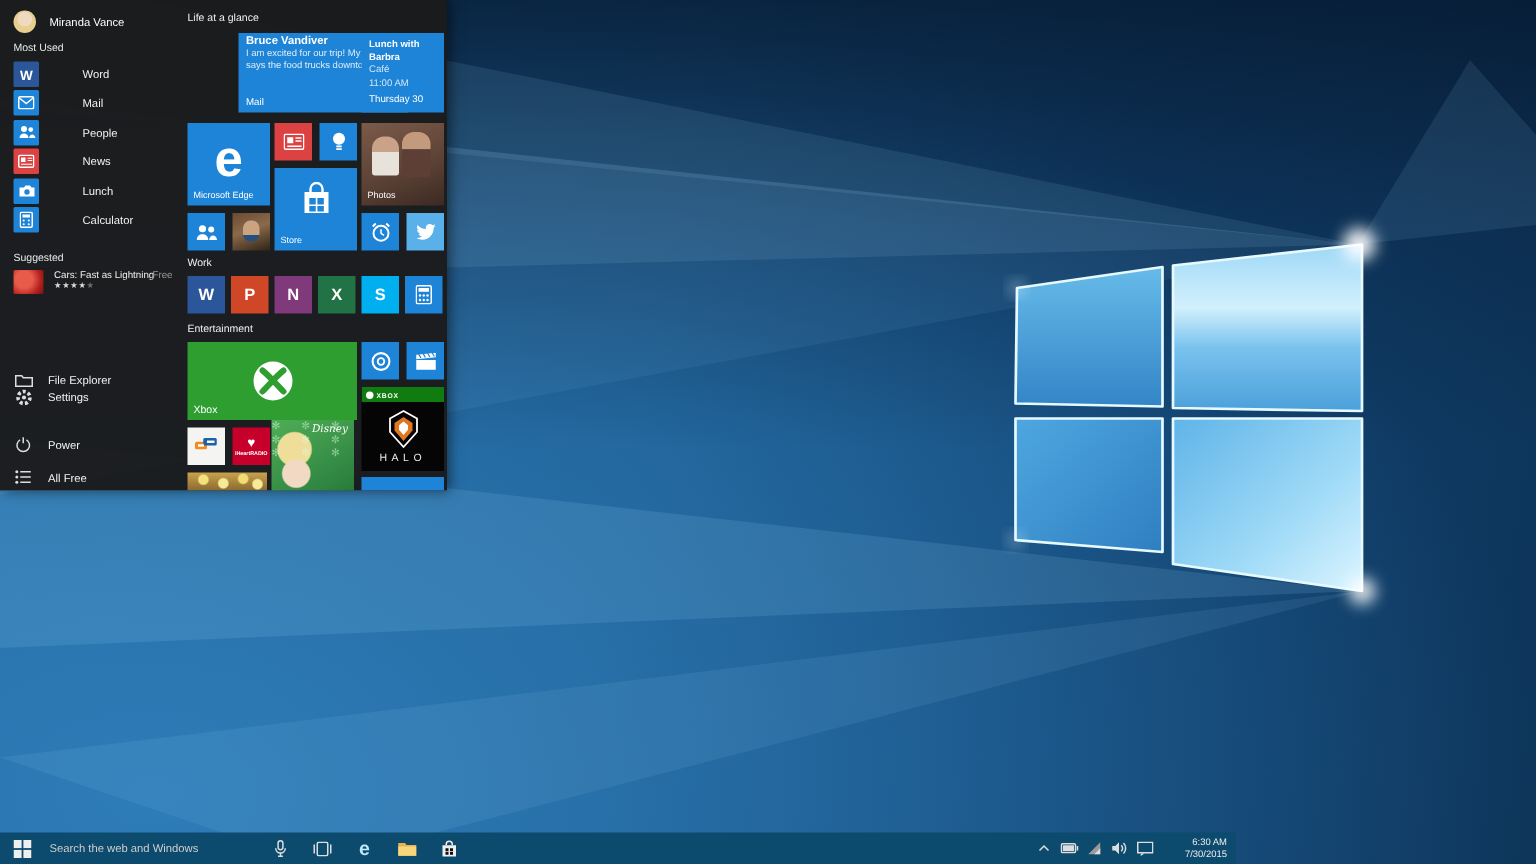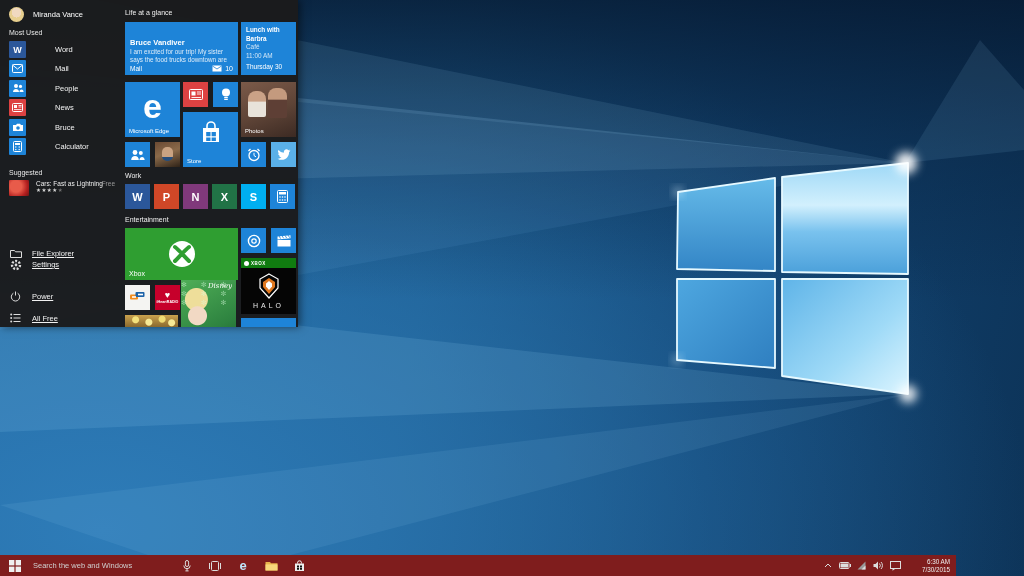--- a/index.html
+++ b/index.html
@@ -46,7 +46,7 @@
   .t-blue{background:#1e84d8;}
   .tile .c{position:absolute;inset:0;display:flex;align-items:center;justify-content:center;}
   .tile-label{position:absolute;left:4px;bottom:3px;font-size:6px;color:#fff;white-space:nowrap;}
-  .mail-tile{background:#1e84d8;padding:16px 5px;}
+  .mail-tile{background:#1e84d8;padding:0 5px;margin-left:34px;}
   .mail-sender{font-size:7.5px;font-weight:bold;}
   .mail-preview{font-size:6.3px;line-height:1.3;color:rgba(255,255,255,.85);margin-top:1px;height:26px;overflow:hidden;}
   .mail-bottom{position:absolute;left:5px;right:5px;bottom:3px;display:flex;align-items:center;font-size:6.5px;}

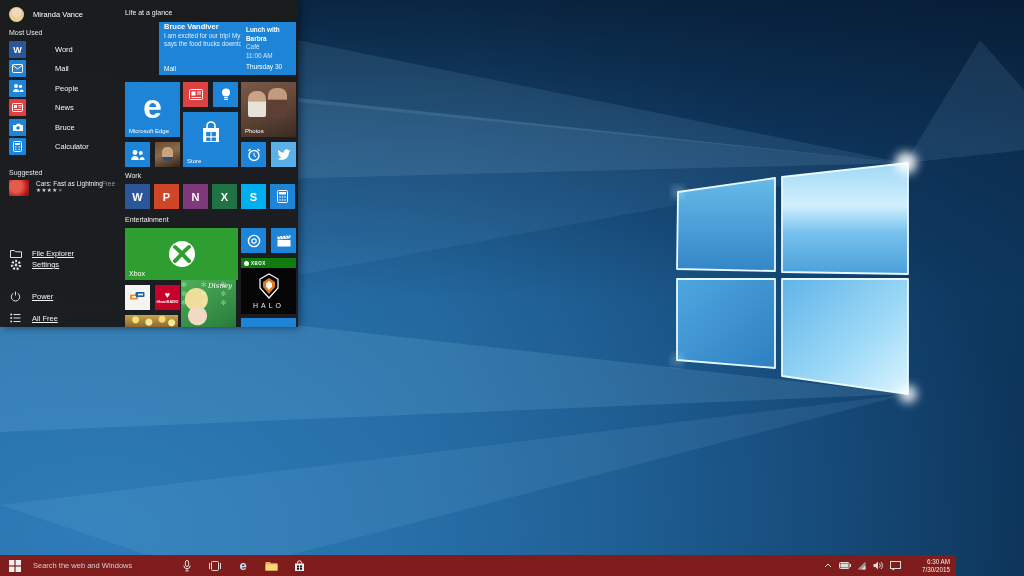--- a/index.html
+++ b/index.html
@@ -209,7 +209,7 @@
               <circle cx="6" cy="5" r="1.8" fill="#1e84d8"></circle>
             </svg>
           </span>
-        <span class="app-label">Bruce</span>
+        <span class="app-label">Lunch</span>
       </div>
       <div class="app-row" style="top:138px">
         <span class="app-ic">

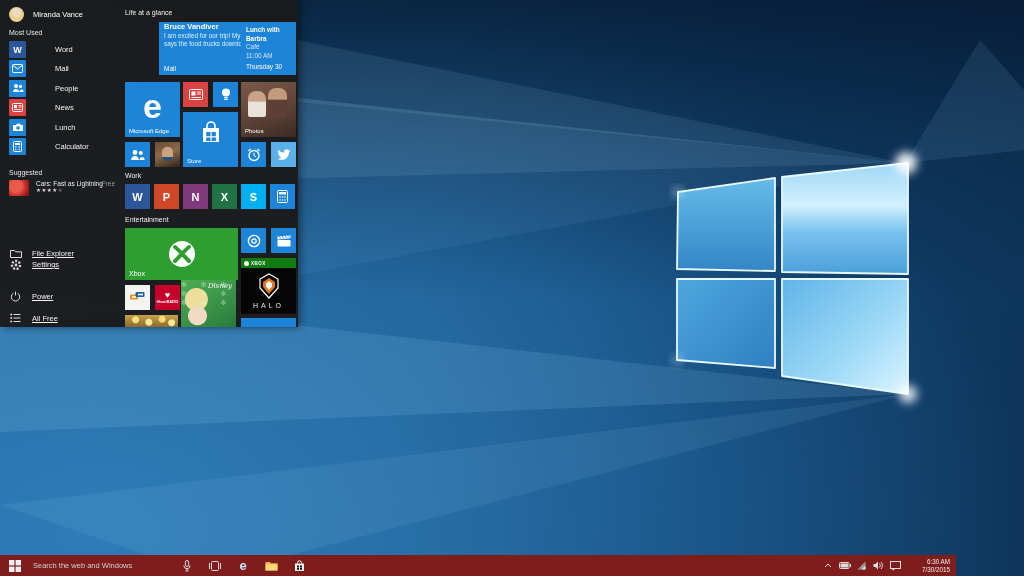--- a/index.html
+++ b/index.html
@@ -37,7 +37,7 @@
   .sugg-price{font-size:6.5px;color:#9a9a9a;flex:0 0 auto;}
   .sys-row{position:absolute;left:9px;display:flex;align-items:center;gap:10px;height:15px;}
   .sys-ic{width:13px;height:13px;display:flex;align-items:center;justify-content:center;flex:0 0 auto;}
-  .sys-label{font-size:7.5px;color:#f2f2f2;white-space:nowrap;text-decoration:underline;}
+  .sys-label{font-size:7.5px;color:#f2f2f2;white-space:nowrap;}
 
   
   .tiles-pane{position:absolute;left:120px;top:0;width:178px;height:327px;overflow:hidden;}

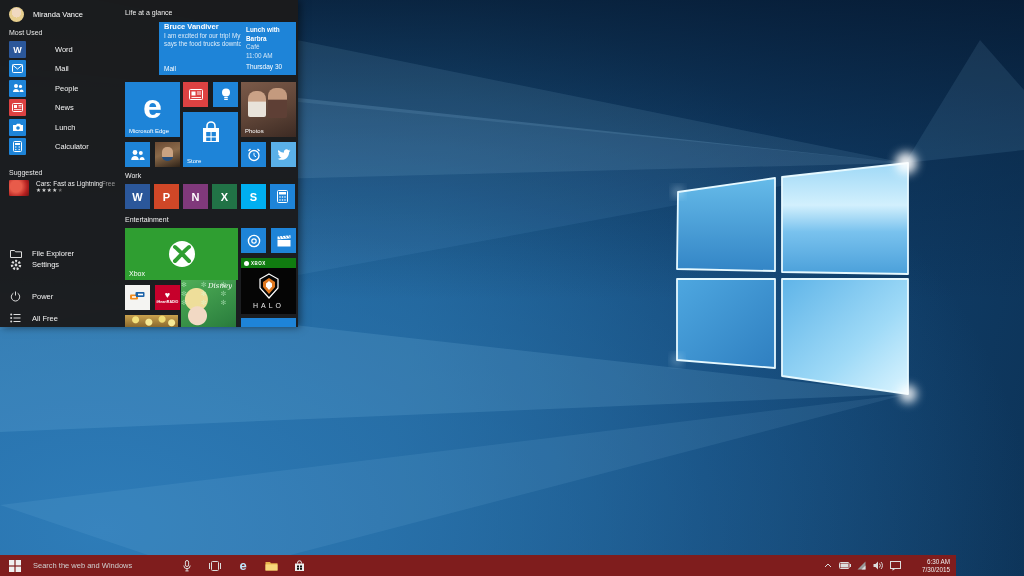--- a/index.html
+++ b/index.html
@@ -93,7 +93,7 @@
   .work-letter{font-size:11px;font-weight:bold;color:#fff;}
 
   
-  .taskbar{position:absolute;left:0;top:555px;width:956px;height:21px;background:#7f1d1d;
+  .taskbar{position:absolute;left:0;top:555px;width:824px;height:21px;background:#0c4a6e;
     display:flex;align-items:center;color:#ccc;}
   .tb-btn{height:21px;display:flex;align-items:center;justify-content:center;flex:0 0 auto;}
   .start-btn{width:30px;}

